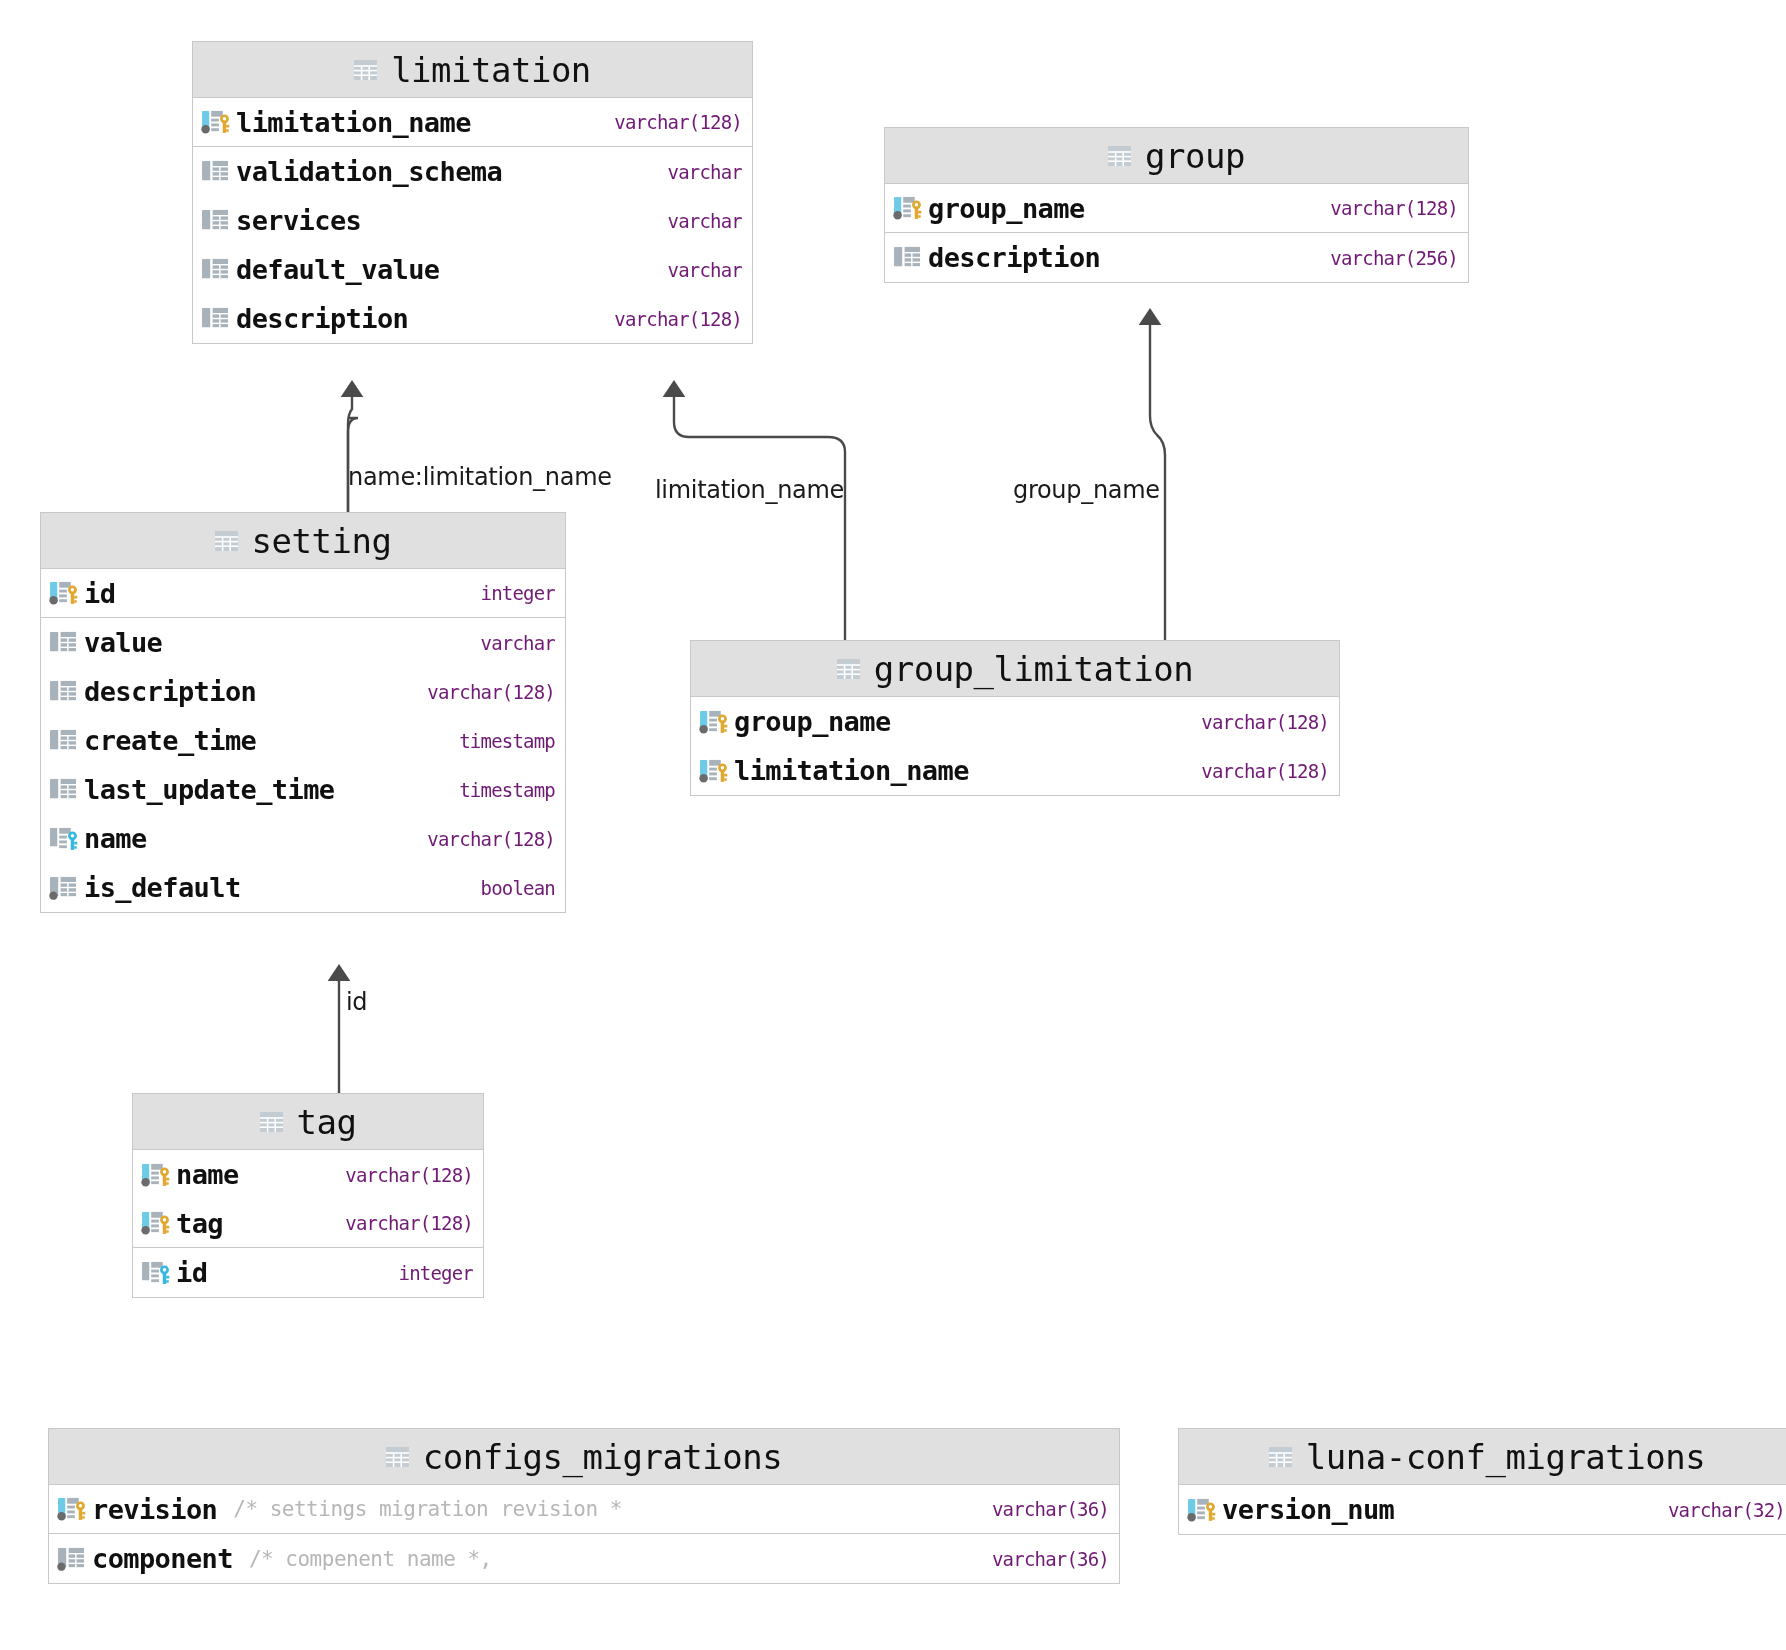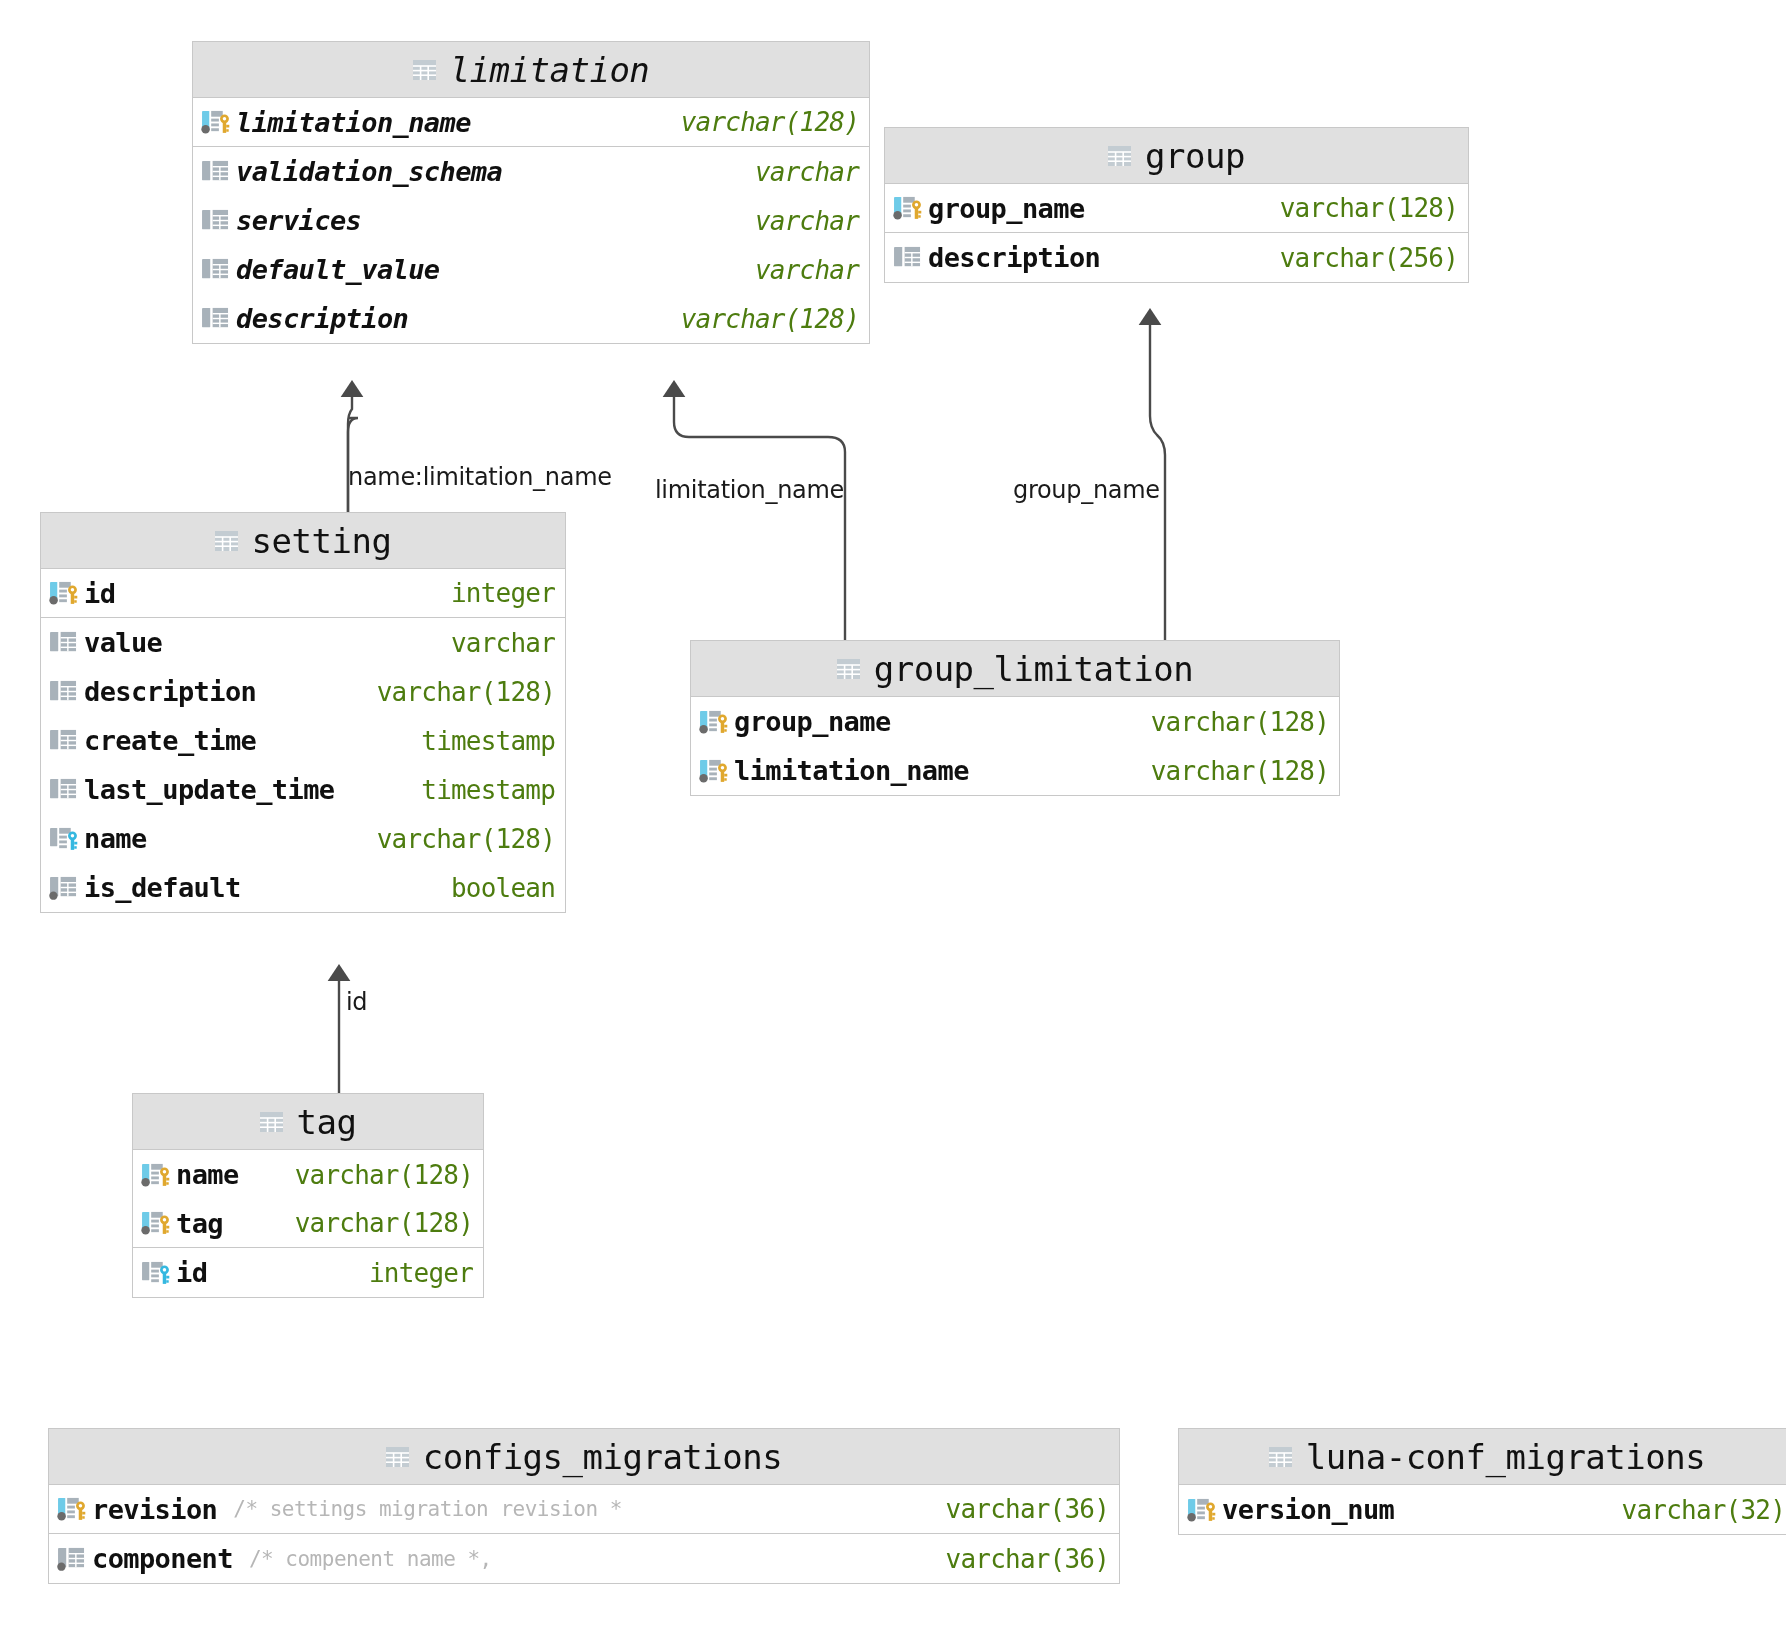--- a/index.html
+++ b/index.html
@@ -142,7 +142,7 @@
   </svg>
 
   <div id="entities">
-      <div class="entity" style="left: 192px; top: 41px; width: 678px; font-style: italic;">
+      <div class="entity" style="left: 192px; top: 41px; width: 561px;">
         <div class="entity-header">
           <svg class="tbl-icon" viewBox="0 0 23 20">
             <rect x="0.5" y="0.5" width="22" height="19" fill="#c3ccd2" stroke="#c3ccd2"></rect>

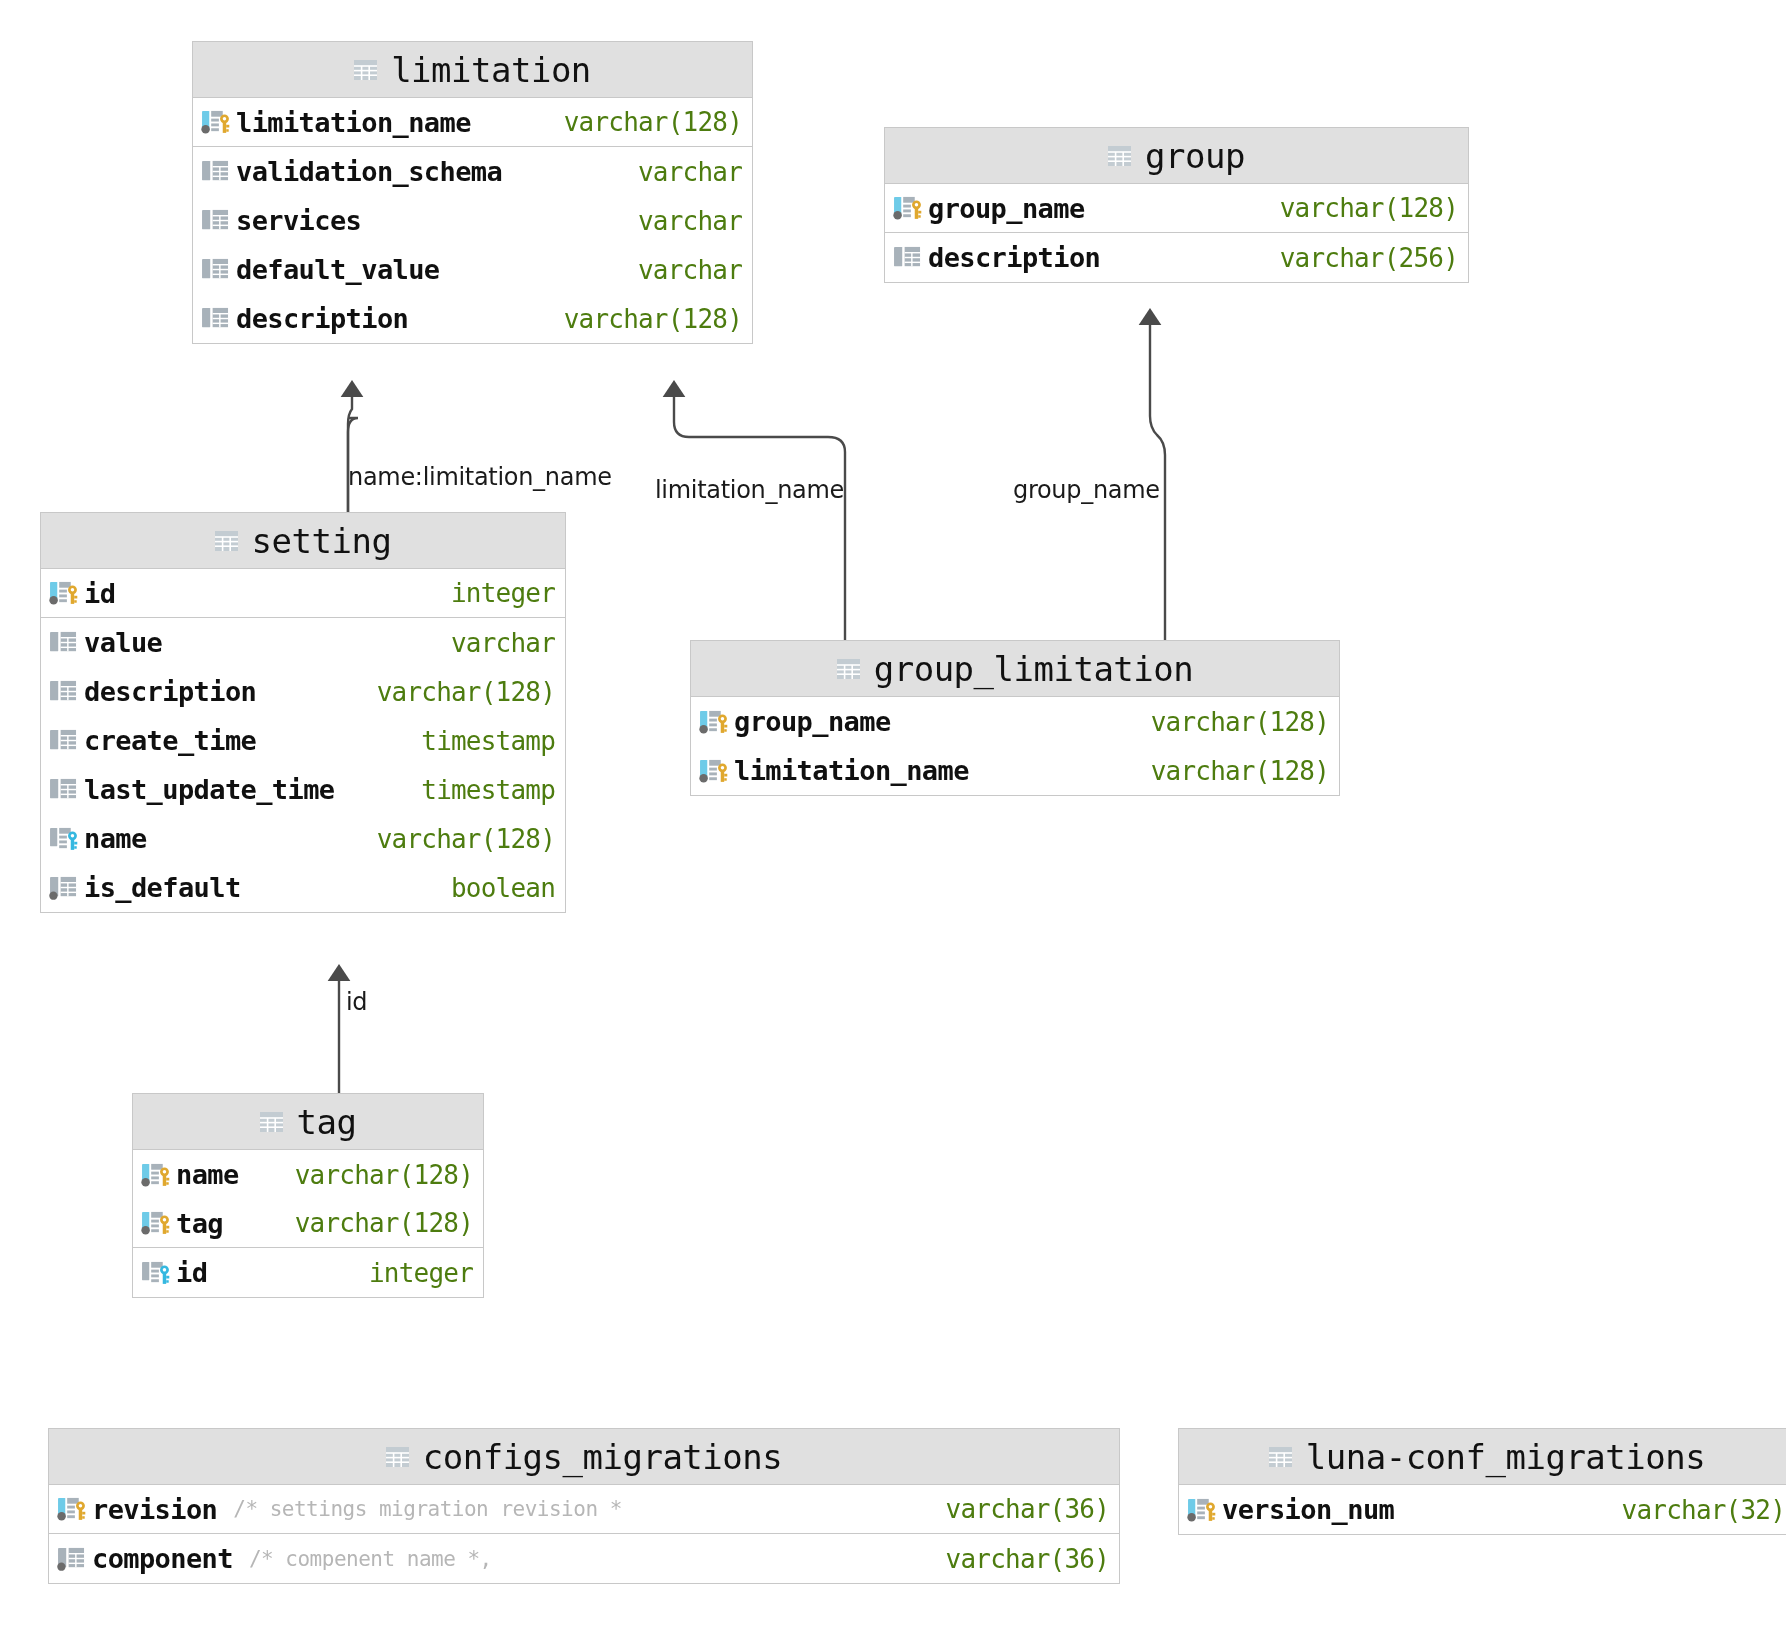--- a/index.html
+++ b/index.html
@@ -95,9 +95,9 @@
   }
   .col-type {
     font-family: "DejaVu Sans Mono", "Liberation Mono", monospace;
-    font-size: 26px;
+    font-size: 19px;
     font-weight: 400;
-    color: #4d7c0f;
+    color: #701a75;
     margin-left: auto;
     padding-left: 14px;
     letter-spacing: -0.8px;

